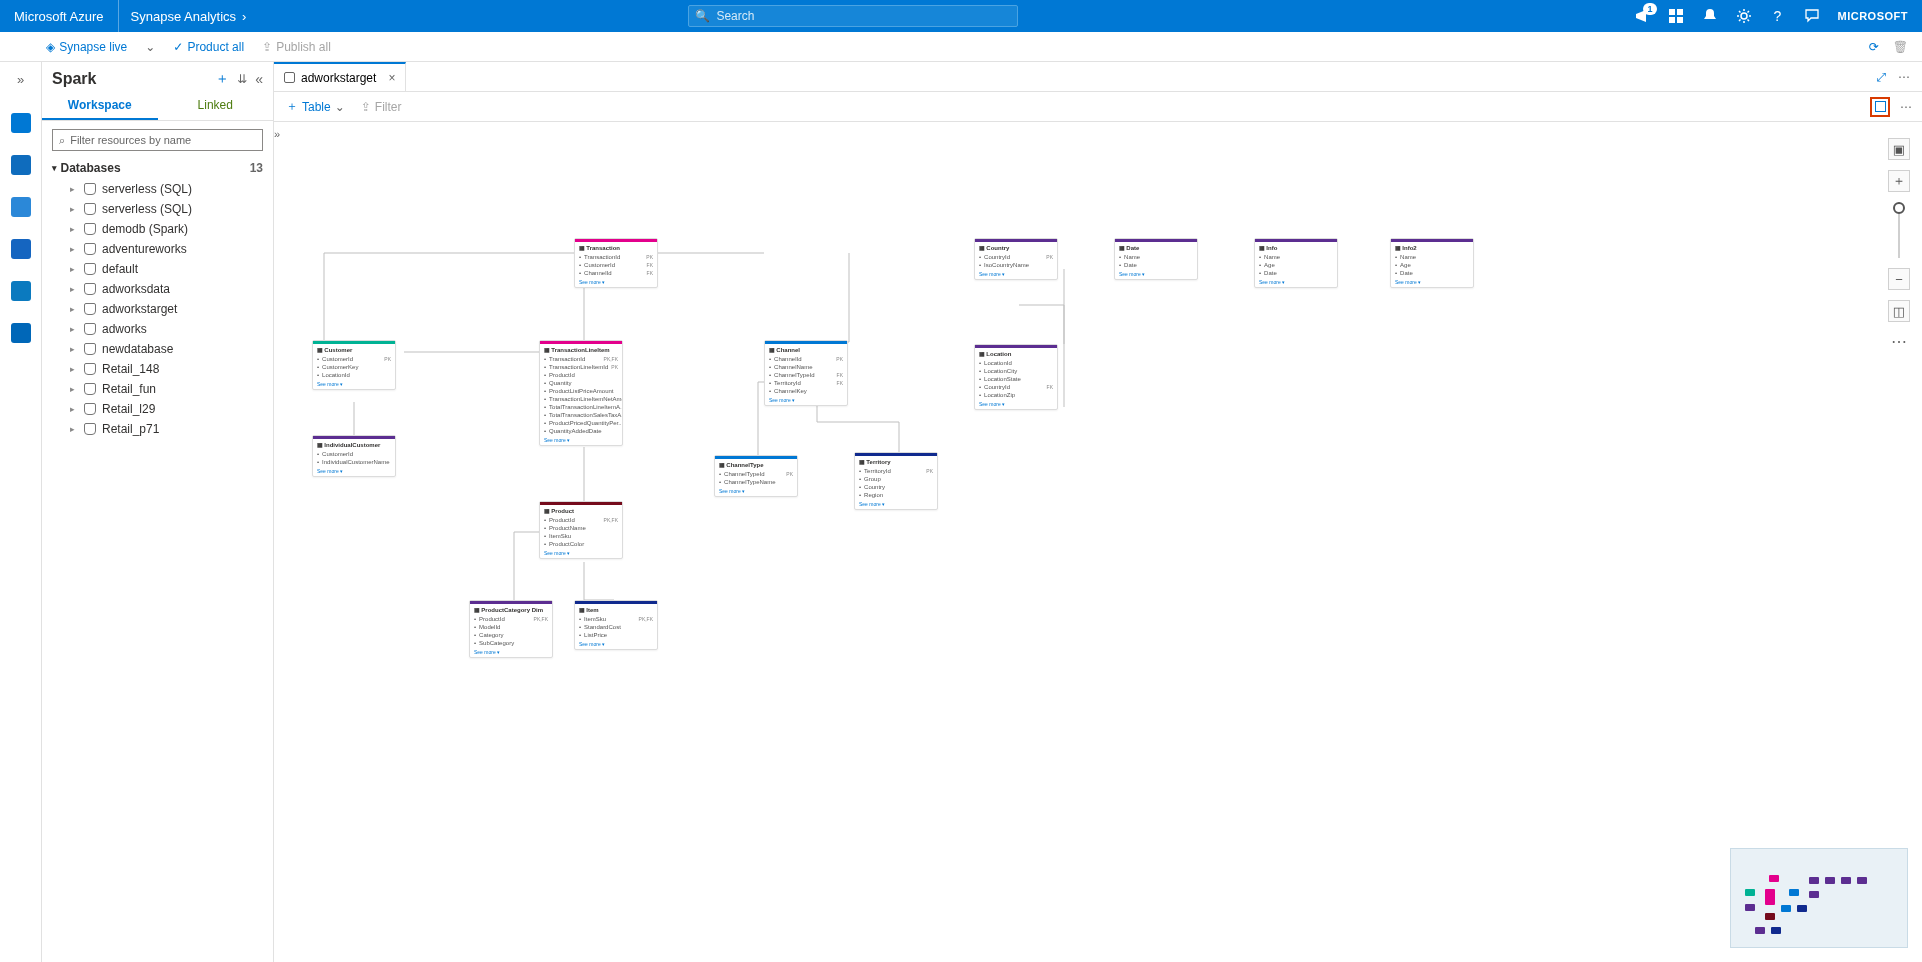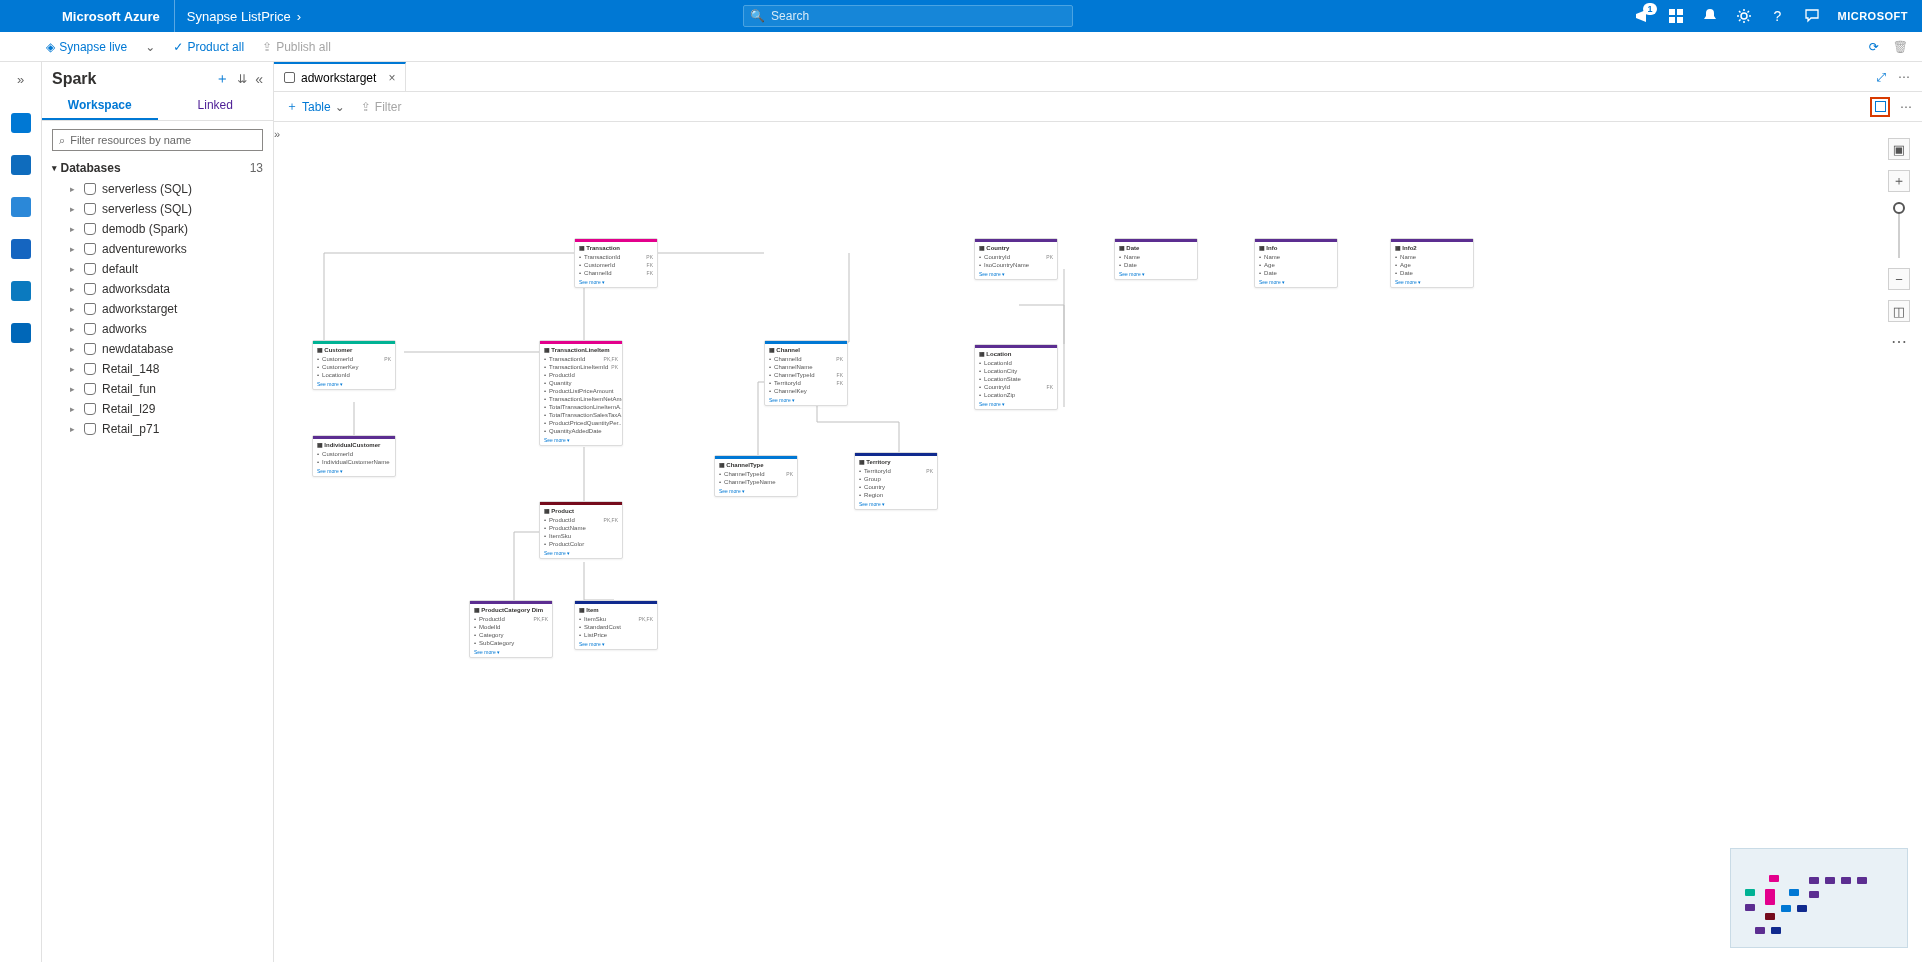--- a/index.html
+++ b/index.html
@@ -7,7 +7,7 @@
 
 
 .azure-bar { height: 32px; background: #0078d4; display: flex; align-items: center; color: #fff; font-size: 13px; }
-.azure-bar .brand { font-weight: 700; padding: 0 14px; border-right: 1px solid rgba(255,255,255,.35); height: 100%; display: flex; align-items: center; margin-left: 48px; }
+.azure-bar .brand { font-weight: 400; padding: 0 14px; border-right: 1px solid rgba(255,255,255,.35); height: 100%; display: flex; align-items: center; }
 .azure-bar .product { padding: 0 12px; display: flex; align-items: center; gap: 6px; }
 .azure-bar .spacer-l { flex: 0 0 430px; }
 .azure-search { flex: 0 0 330px; height: 22px; background: #1686d8; border: 1px solid #4aa3e2; border-radius: 2px; display: flex; align-items: center; padding: 0 6px; color: #d6eaf7; gap: 6px; font-size: 12px; }

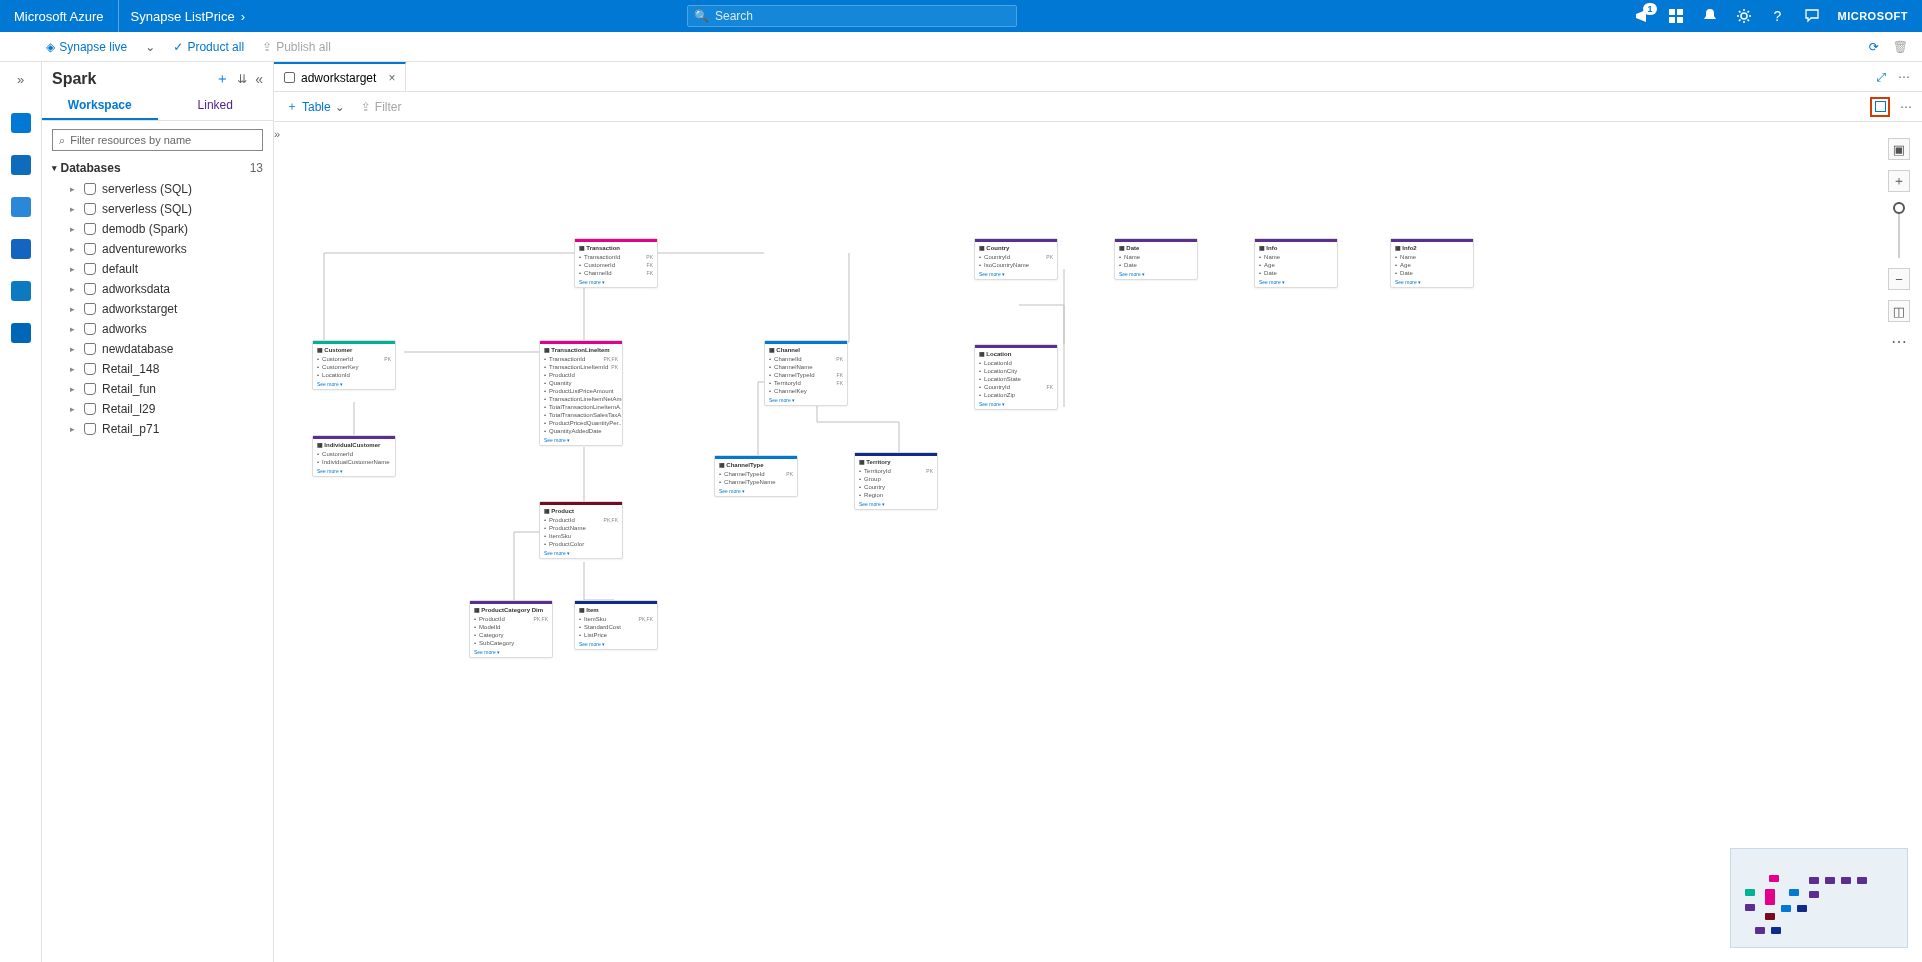--- a/index.html
+++ b/index.html
@@ -107,7 +107,7 @@
 <div class="azure-bar">
   <div class="brand">Microsoft Azure</div>
   <div class="product">
-    <span>Synapse ListPrice</span>
+    <span>Synapse Analytics</span>
     <span>›</span>
   </div>
   <div class="spacer-l"></div>

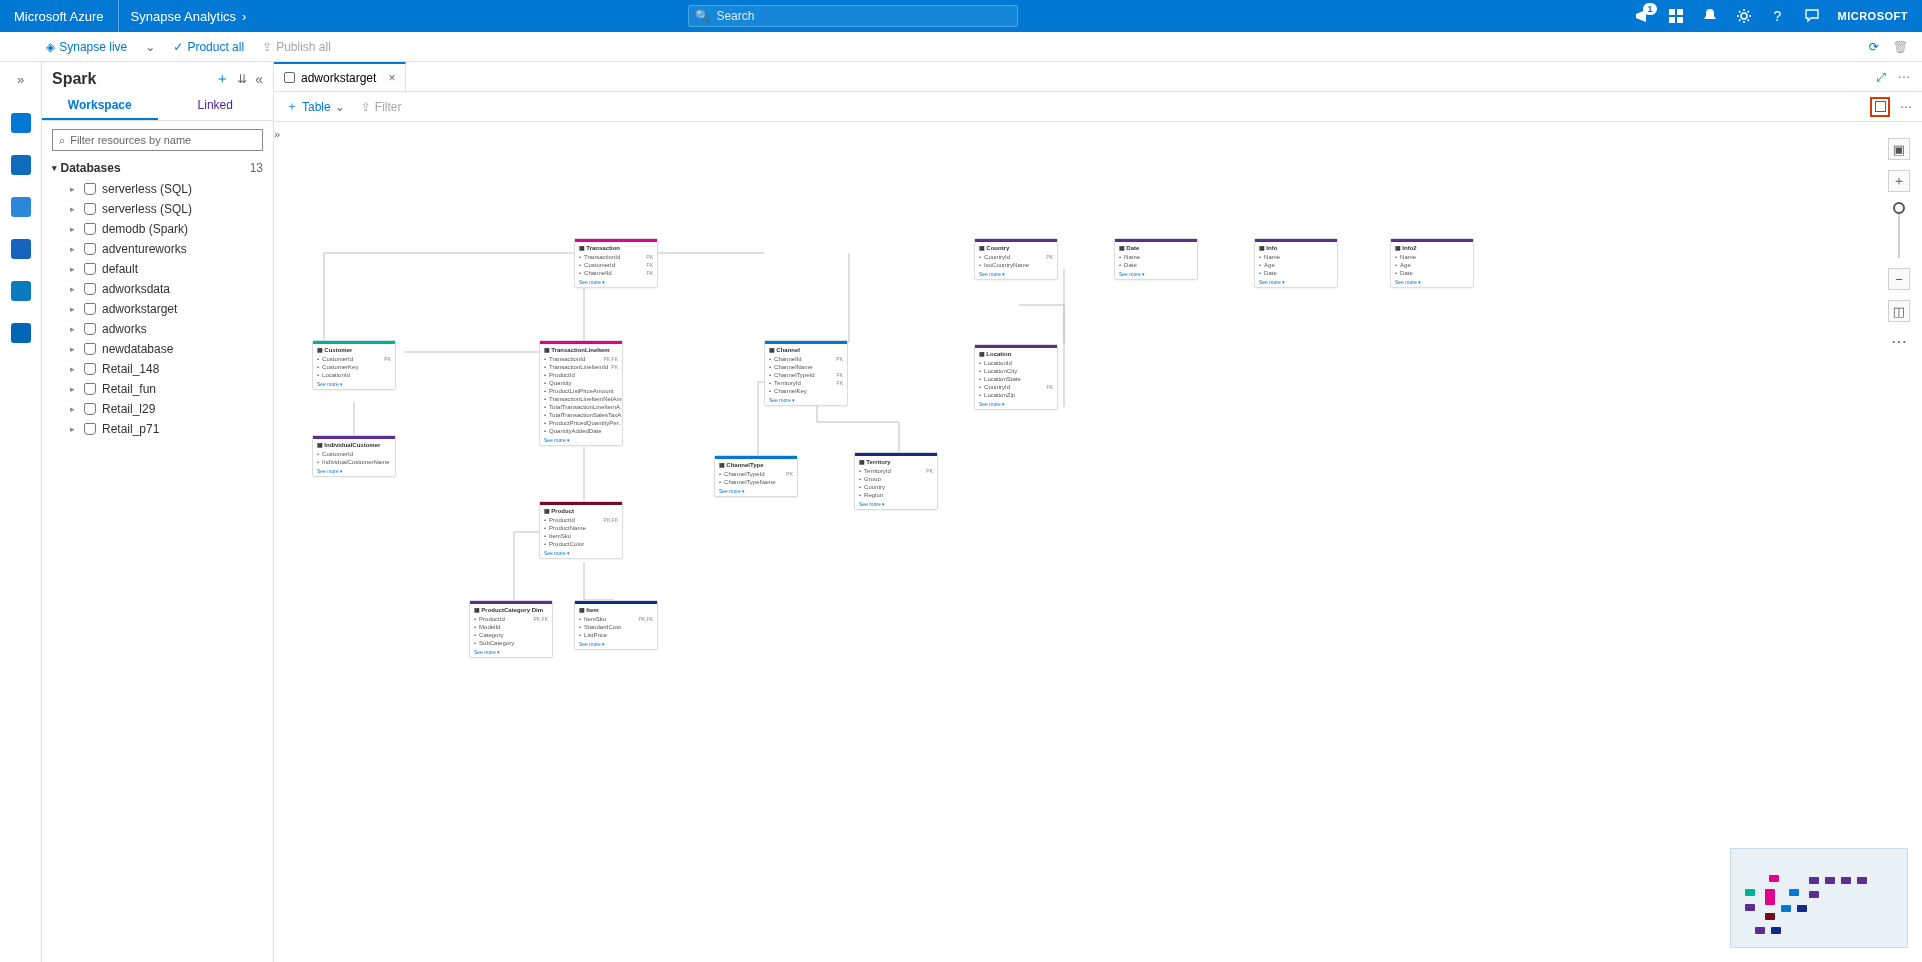--- a/index.html
+++ b/index.html
@@ -44,7 +44,7 @@
 .ex-head h1 { font-size: 16px; font-weight: 600; flex: 1; }
 .ex-head .hic { color: #0078d4; margin-left: 8px; font-size: 14px; }
 .ex-tabs { display: flex; border-bottom: 1px solid #e1e1e1; }
-.ex-tabs div { flex: 1; text-align: center; padding: 6px 0; font-size: 12px; color: #4c1d95; cursor: pointer; }
+.ex-tabs div { flex: 1; text-align: center; padding: 6px 0; font-size: 12px; color: #4d7c0f; cursor: pointer; }
 .ex-tabs div.act { color: #0078d4; border-bottom: 2px solid #0078d4; font-weight: 600; }
 .ex-filter { margin: 8px 10px 6px; border: 1px solid #8a8886; height: 22px; display: flex; align-items: center; padding: 0 6px; gap: 5px; color: #666; font-size: 11px; }
 .ex-section { display: flex; align-items: center; padding: 4px 10px; font-weight: 600; font-size: 12px; }

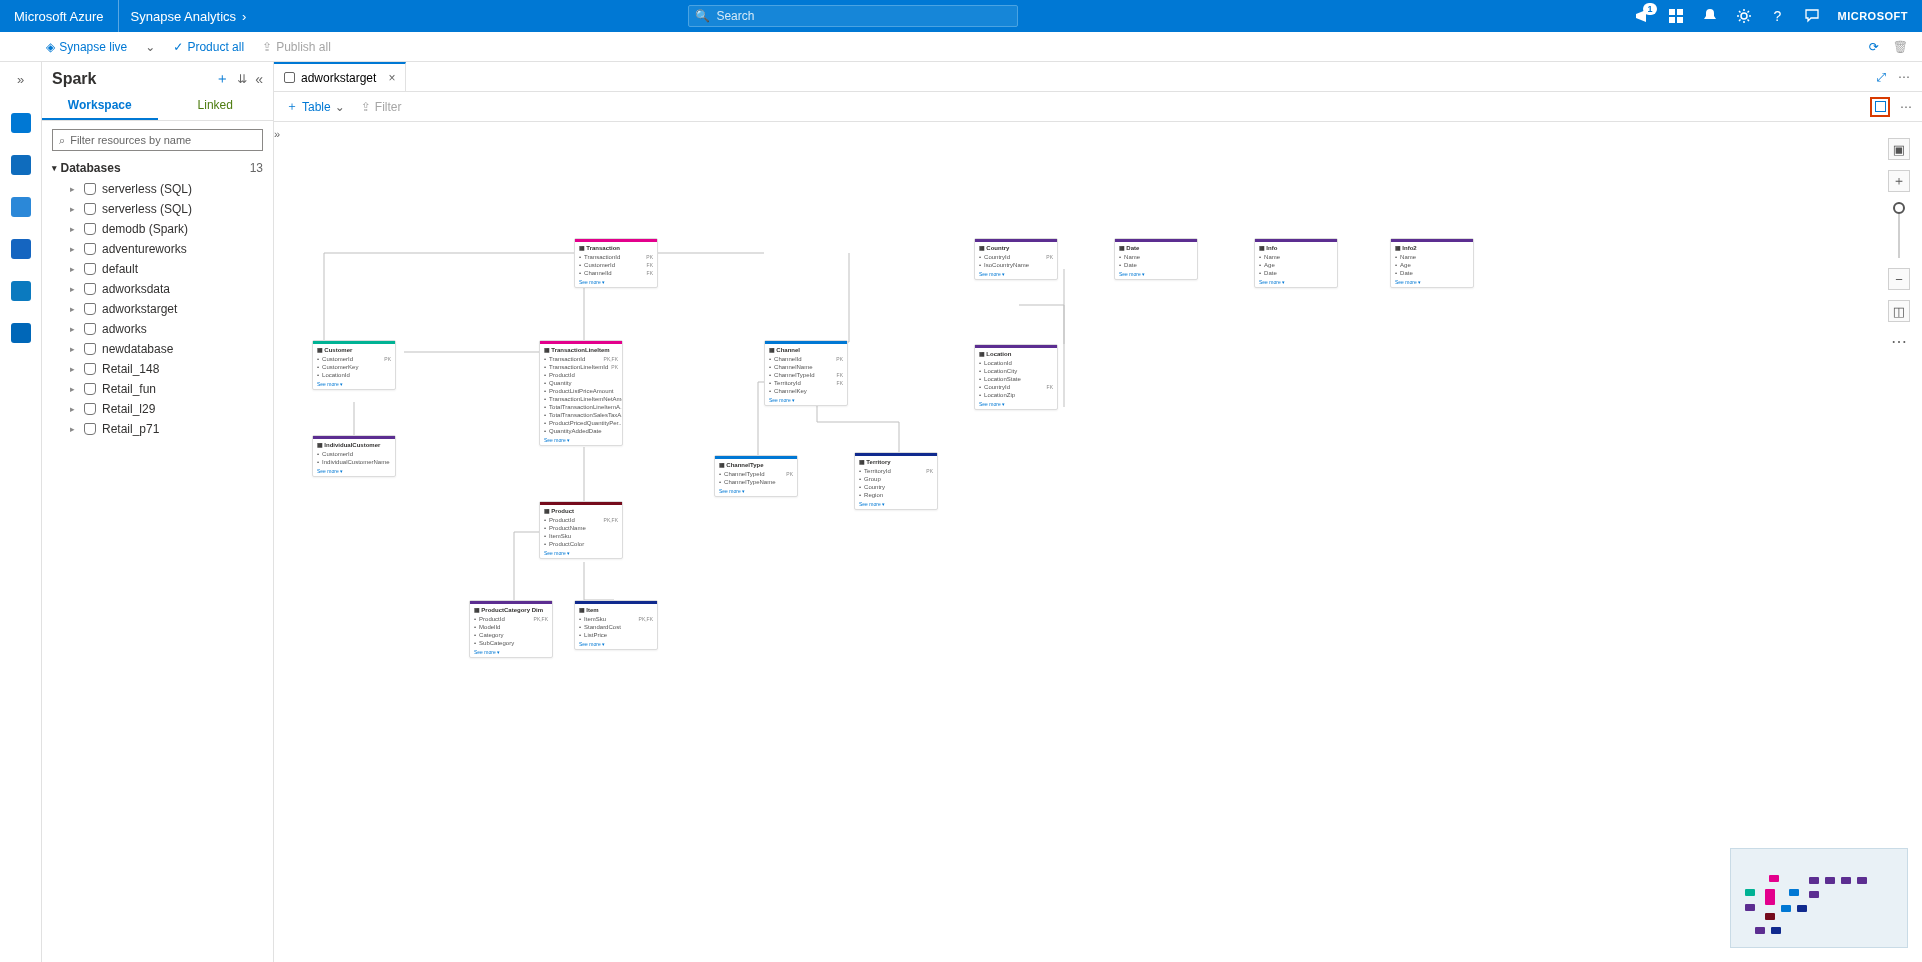--- a/index.html
+++ b/index.html
@@ -48,7 +48,7 @@
 .ex-tabs div.act { color: #0078d4; border-bottom: 2px solid #0078d4; font-weight: 600; }
 .ex-filter { margin: 8px 10px 6px; border: 1px solid #8a8886; height: 22px; display: flex; align-items: center; padding: 0 6px; gap: 5px; color: #666; font-size: 11px; }
 .ex-section { display: flex; align-items: center; padding: 4px 10px; font-weight: 600; font-size: 12px; }
-.ex-section .cnt { margin-left: auto; font-weight: 400; color: #666; }
+.ex-section .cnt { margin-left: auto; font-weight: 700; color: #666; }
 .tree { overflow: auto; }
 .node { display: flex; align-items: center; gap: 6px; padding: 3px 0 3px 28px; white-space: nowrap; cursor: pointer; }
 .node .caret { color: #888; font-size: 9px; width: 8px; }

